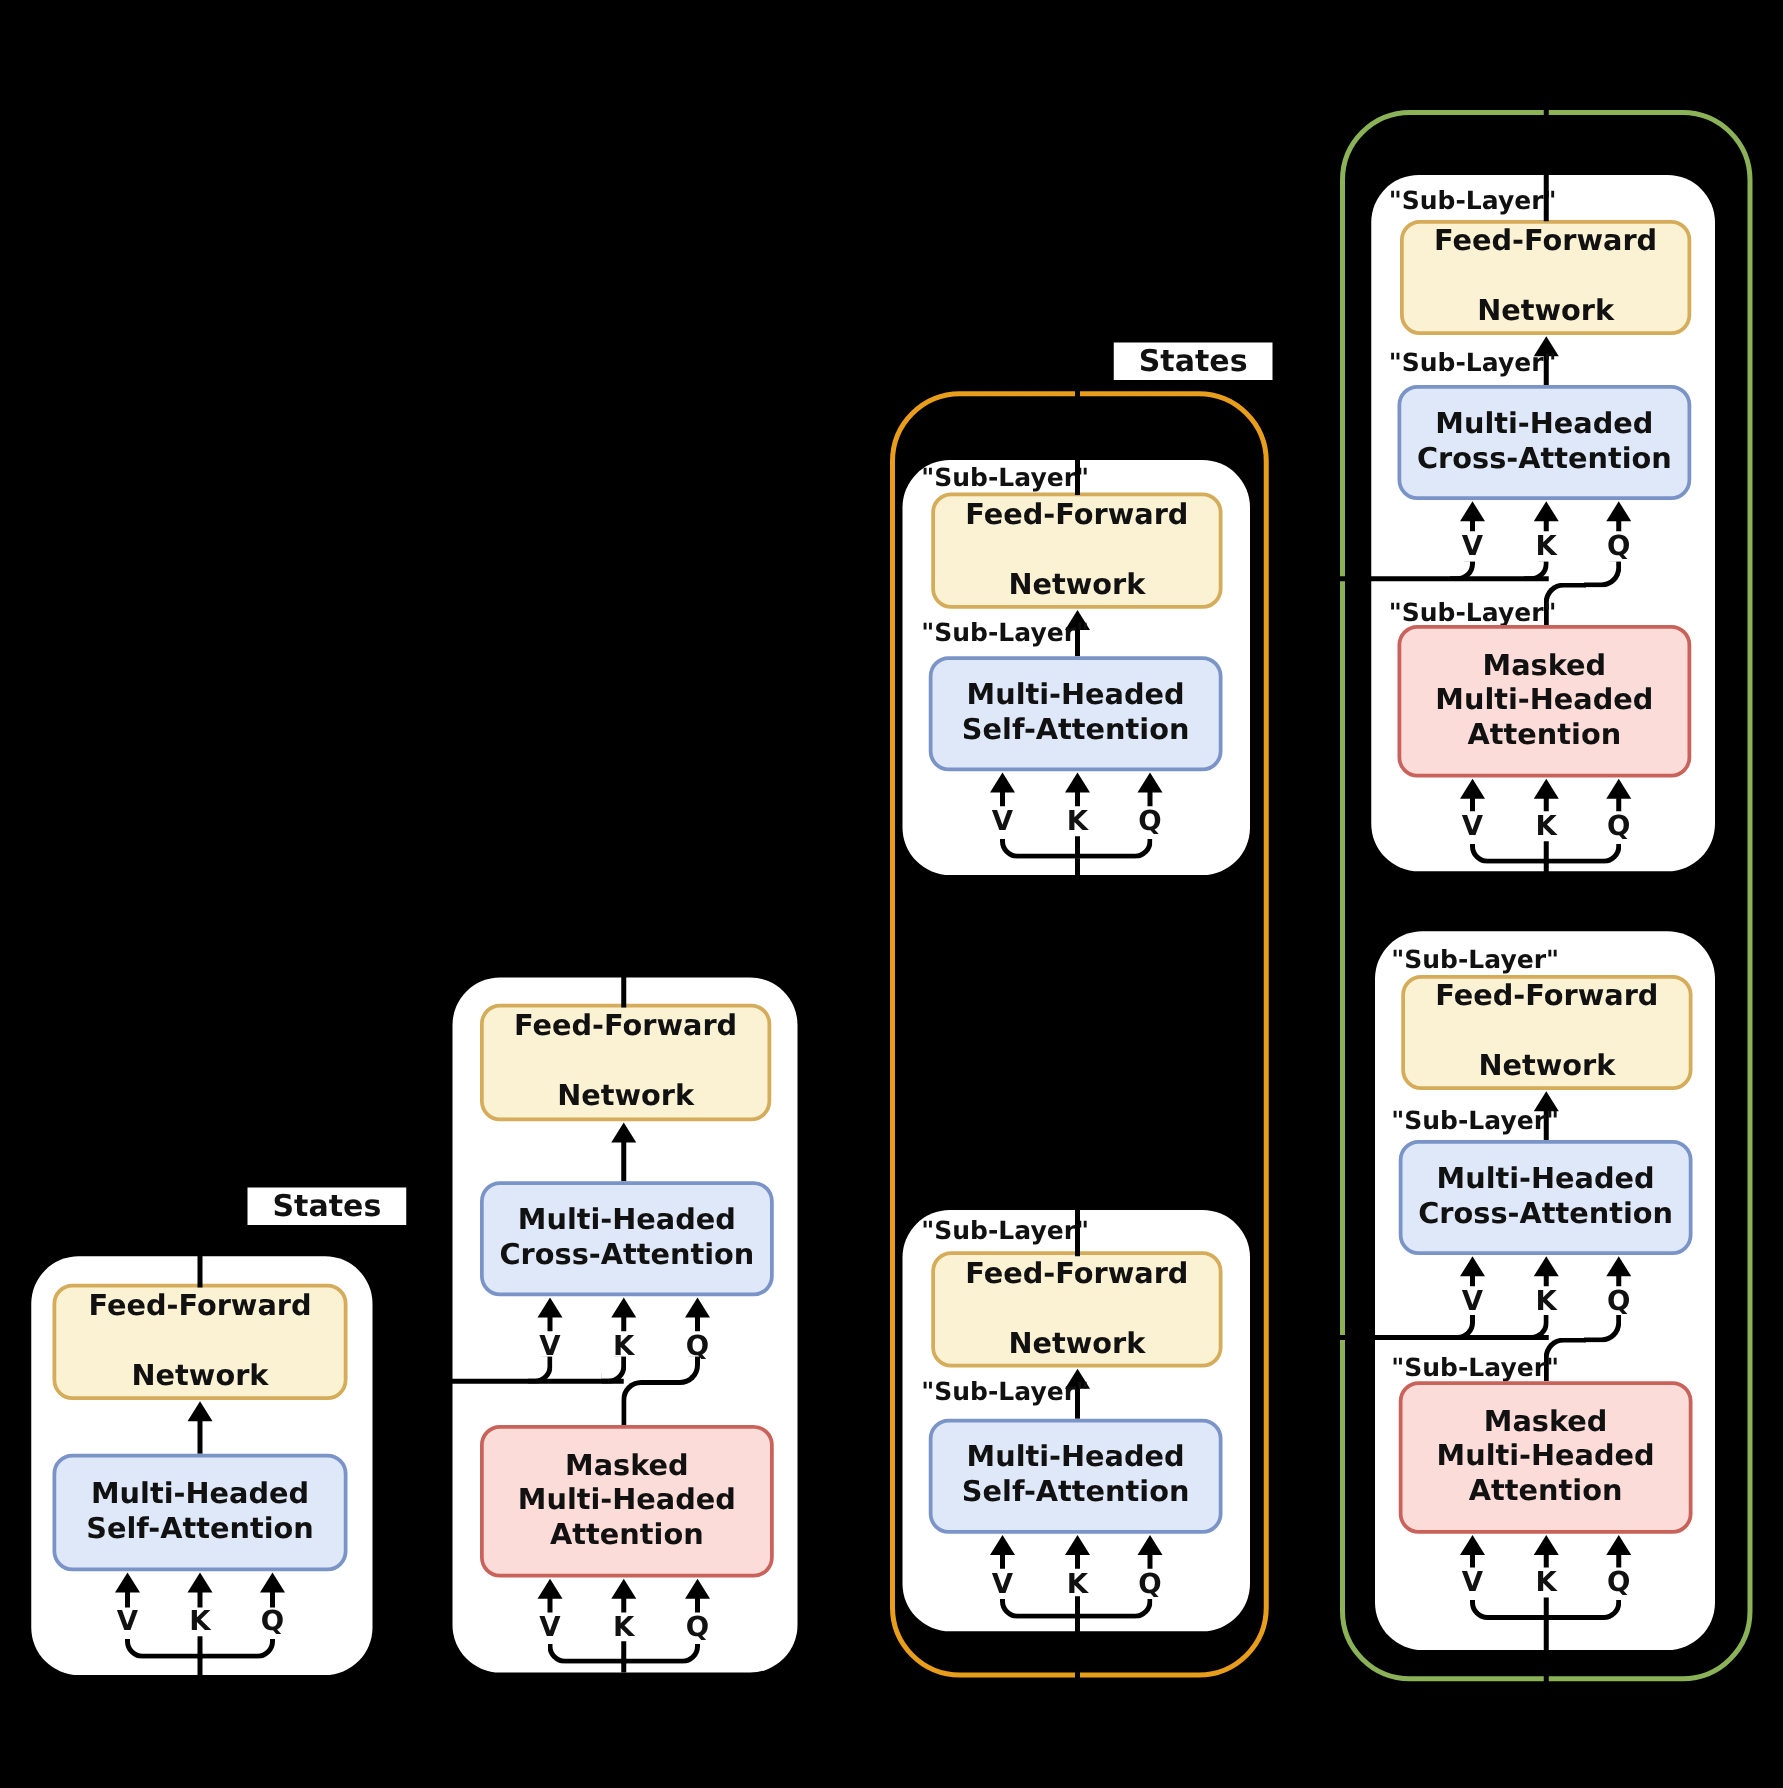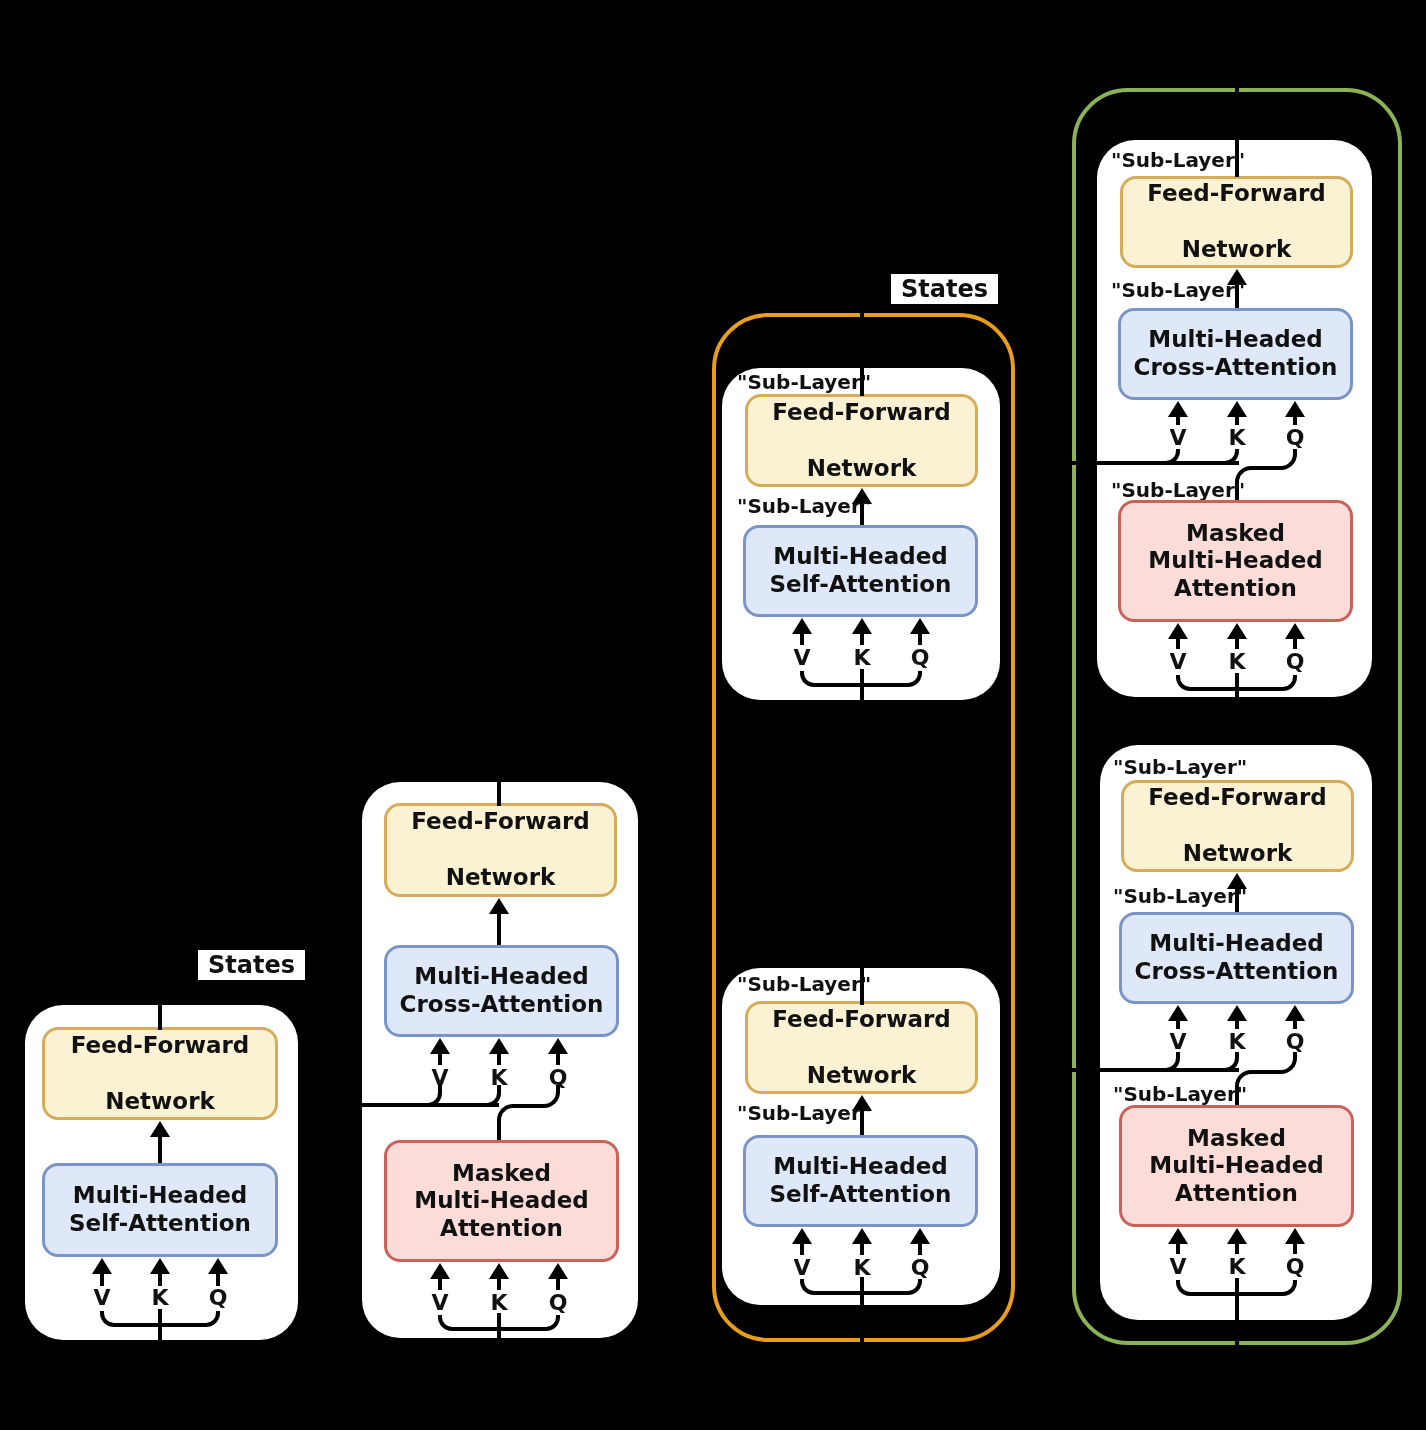--- a/index.html
+++ b/index.html
@@ -24,7 +24,7 @@
        font-size:22px;color:var(--text);}
   .sub{position:absolute;font-weight:700;font-size:20px;color:var(--text);white-space:nowrap;}
   .states{position:absolute;background:var(--card-bg);color:var(--text);font-weight:700;
-          font-size:24px;padding:1px 10px;white-space:nowrap;}
+          font-size:24px;padding:1px 20px;white-space:nowrap;}
   .hook{position:absolute;box-sizing:border-box;border-right:4px solid var(--connector);
         border-bottom:4px solid var(--connector);border-bottom-right-radius:14px;}
   .sct{position:absolute;box-sizing:border-box;border-right:4px solid var(--connector);

